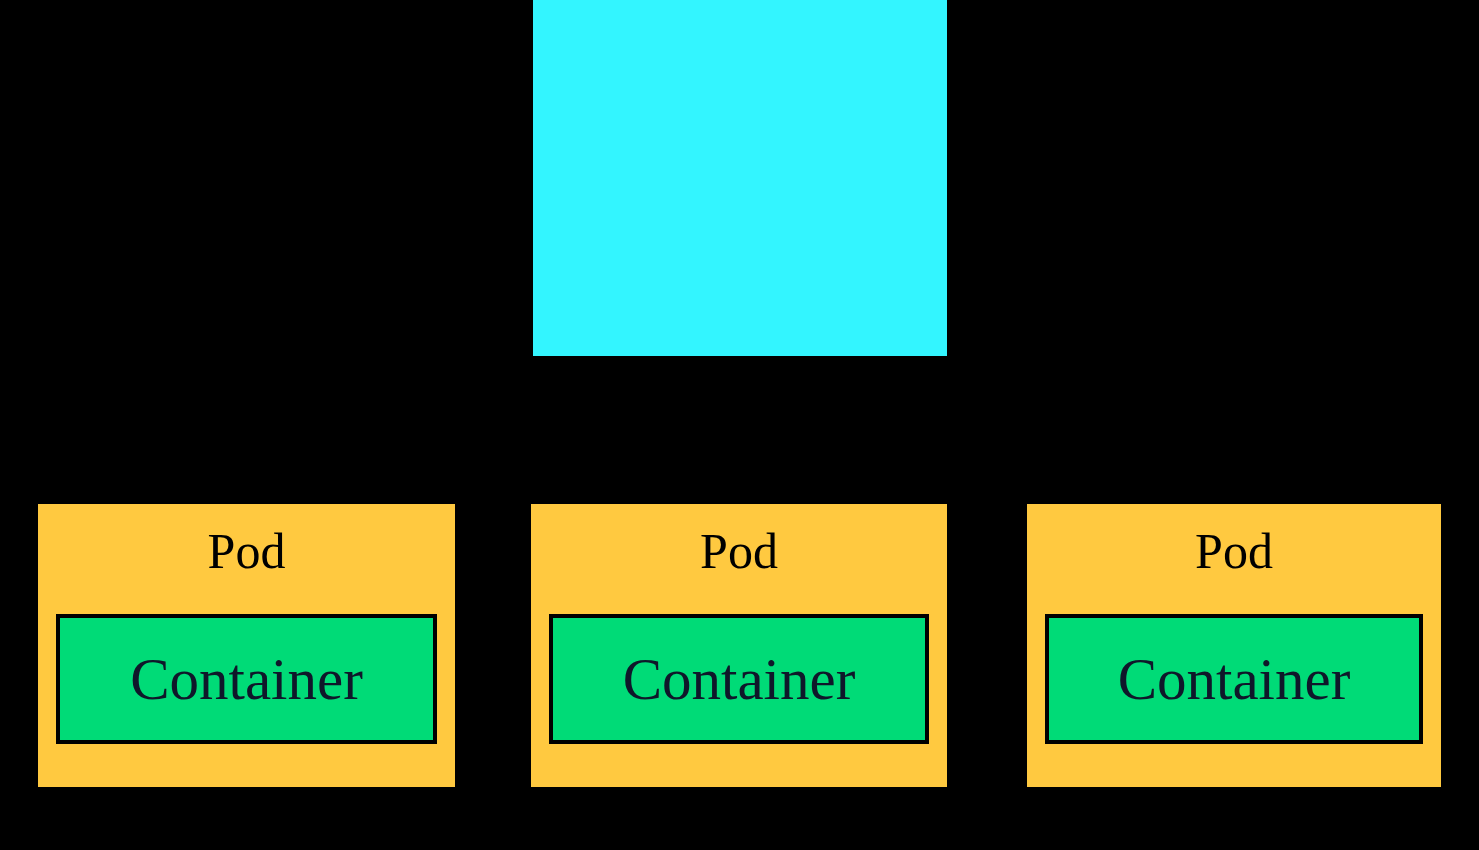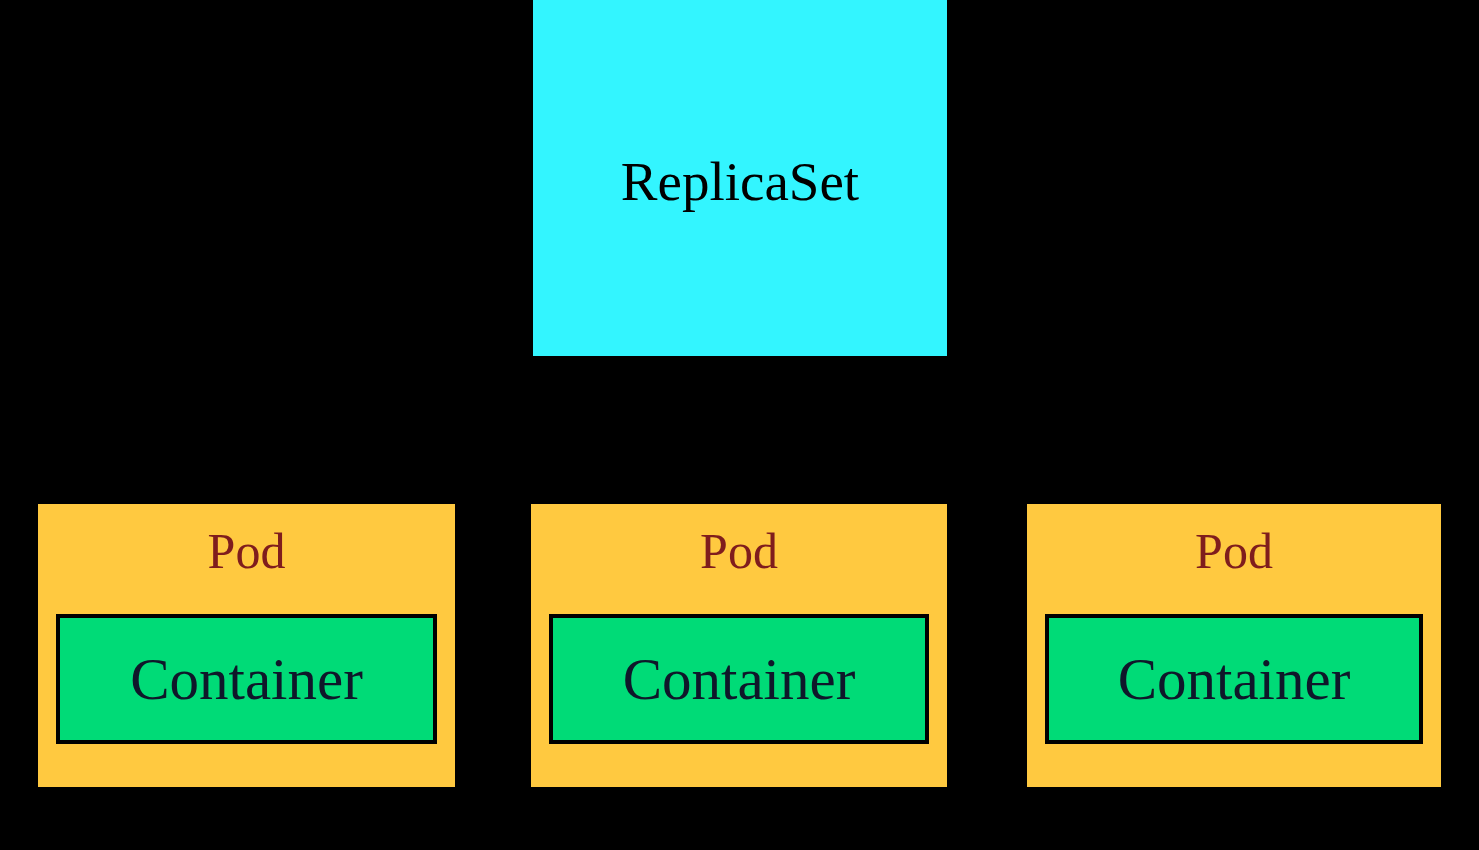--- a/index.html
+++ b/index.html
@@ -103,7 +103,6 @@
 <div id="diagram-canvas">
 
   <div class="replicaset-node">
-    <div class="replicaset-title">ReplicaSet</div>
   </div>
 
   <div class="pod-node pod-1">

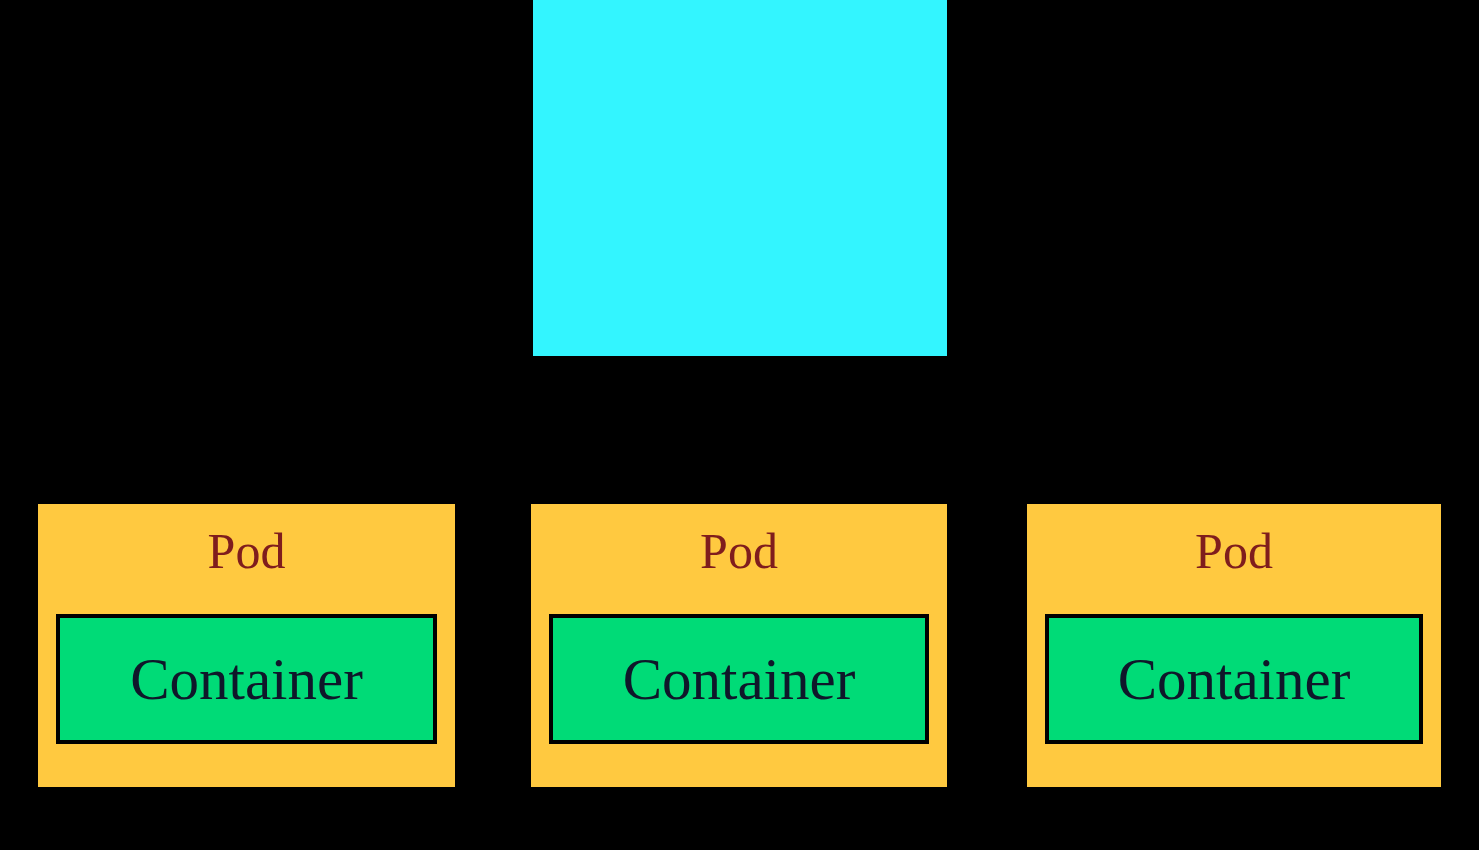--- a/index.html
+++ b/index.html
@@ -70,7 +70,7 @@
     right: 0;
     top: 20px;
     text-align: center;
-    color: #7f1d1d;
+    color: #000000;
     font-size: 50px;
     line-height: 1.1;
   }

